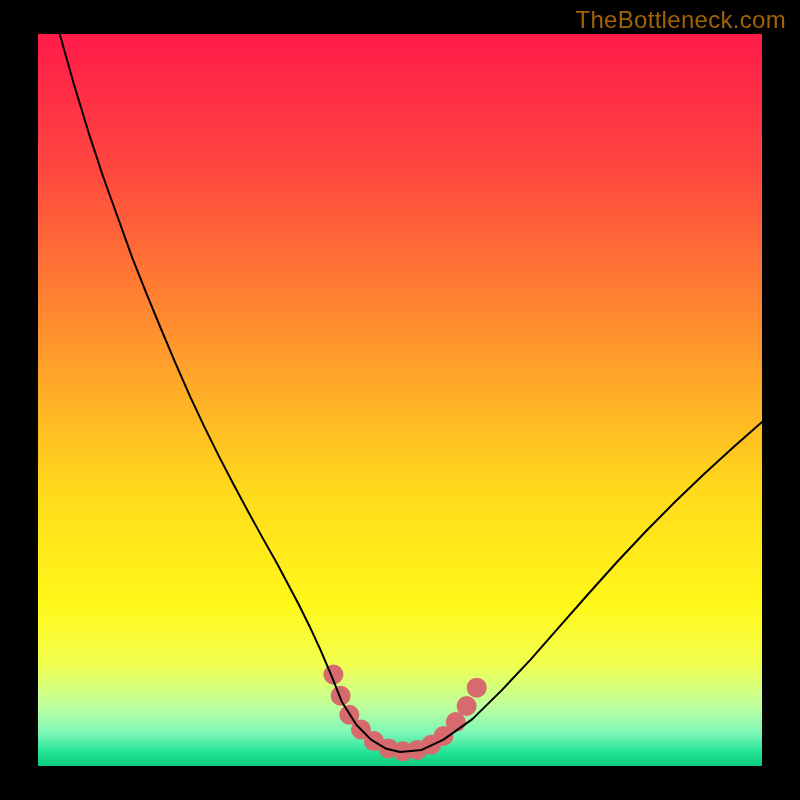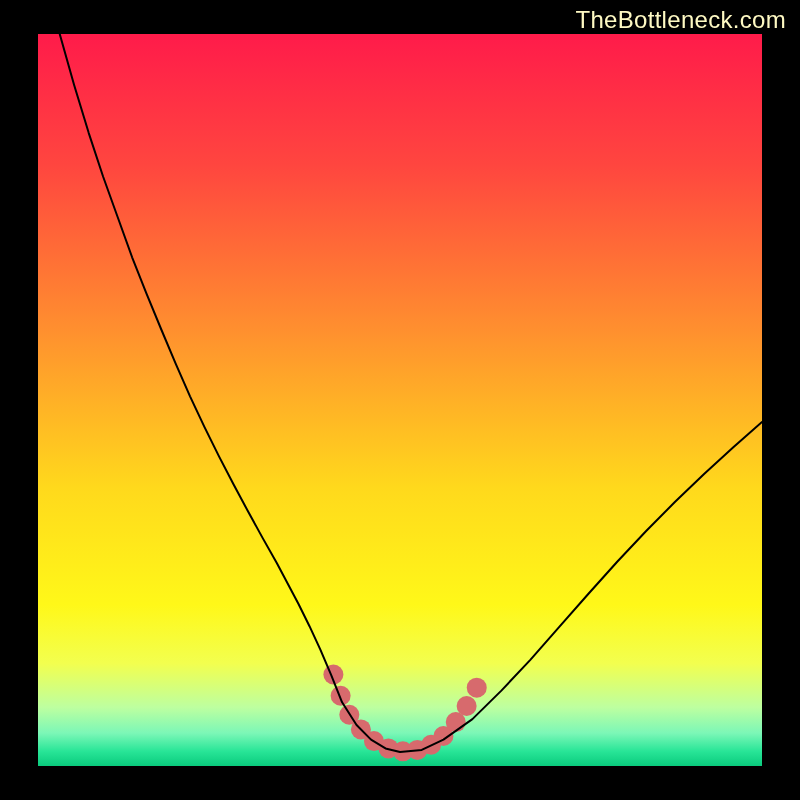--- a/index.html
+++ b/index.html
@@ -24,7 +24,7 @@
     right: 14px;
     font-family: Arial, Helvetica, sans-serif;
     font-size: 24px;
-    color: #fef9c3;
+    color: #a16207;
     letter-spacing: 0.3px;
     font-weight: 500;
   }

